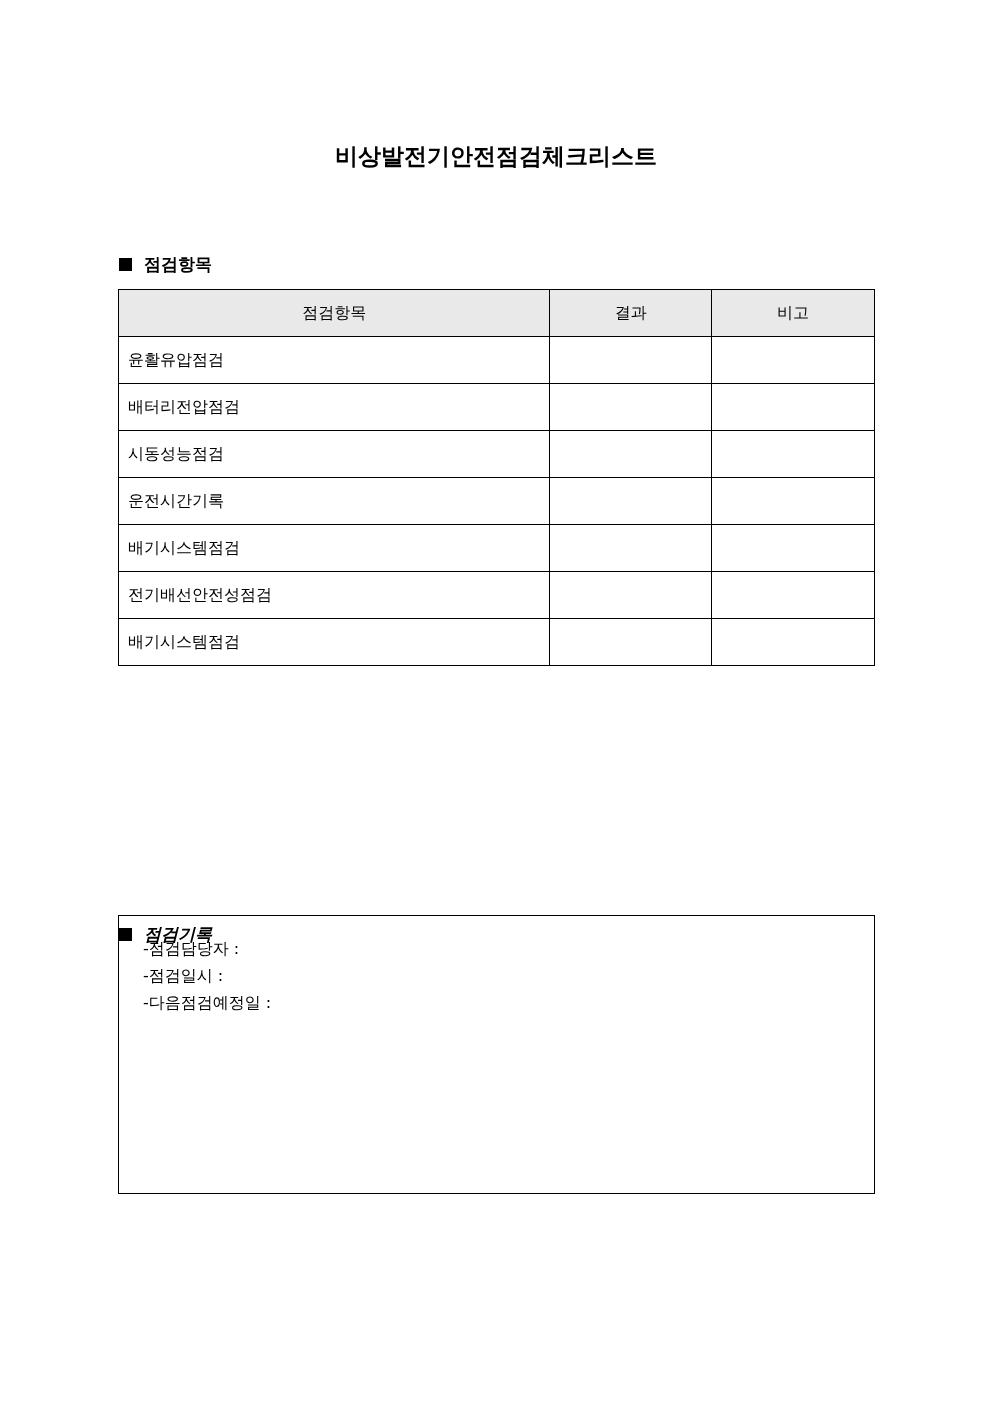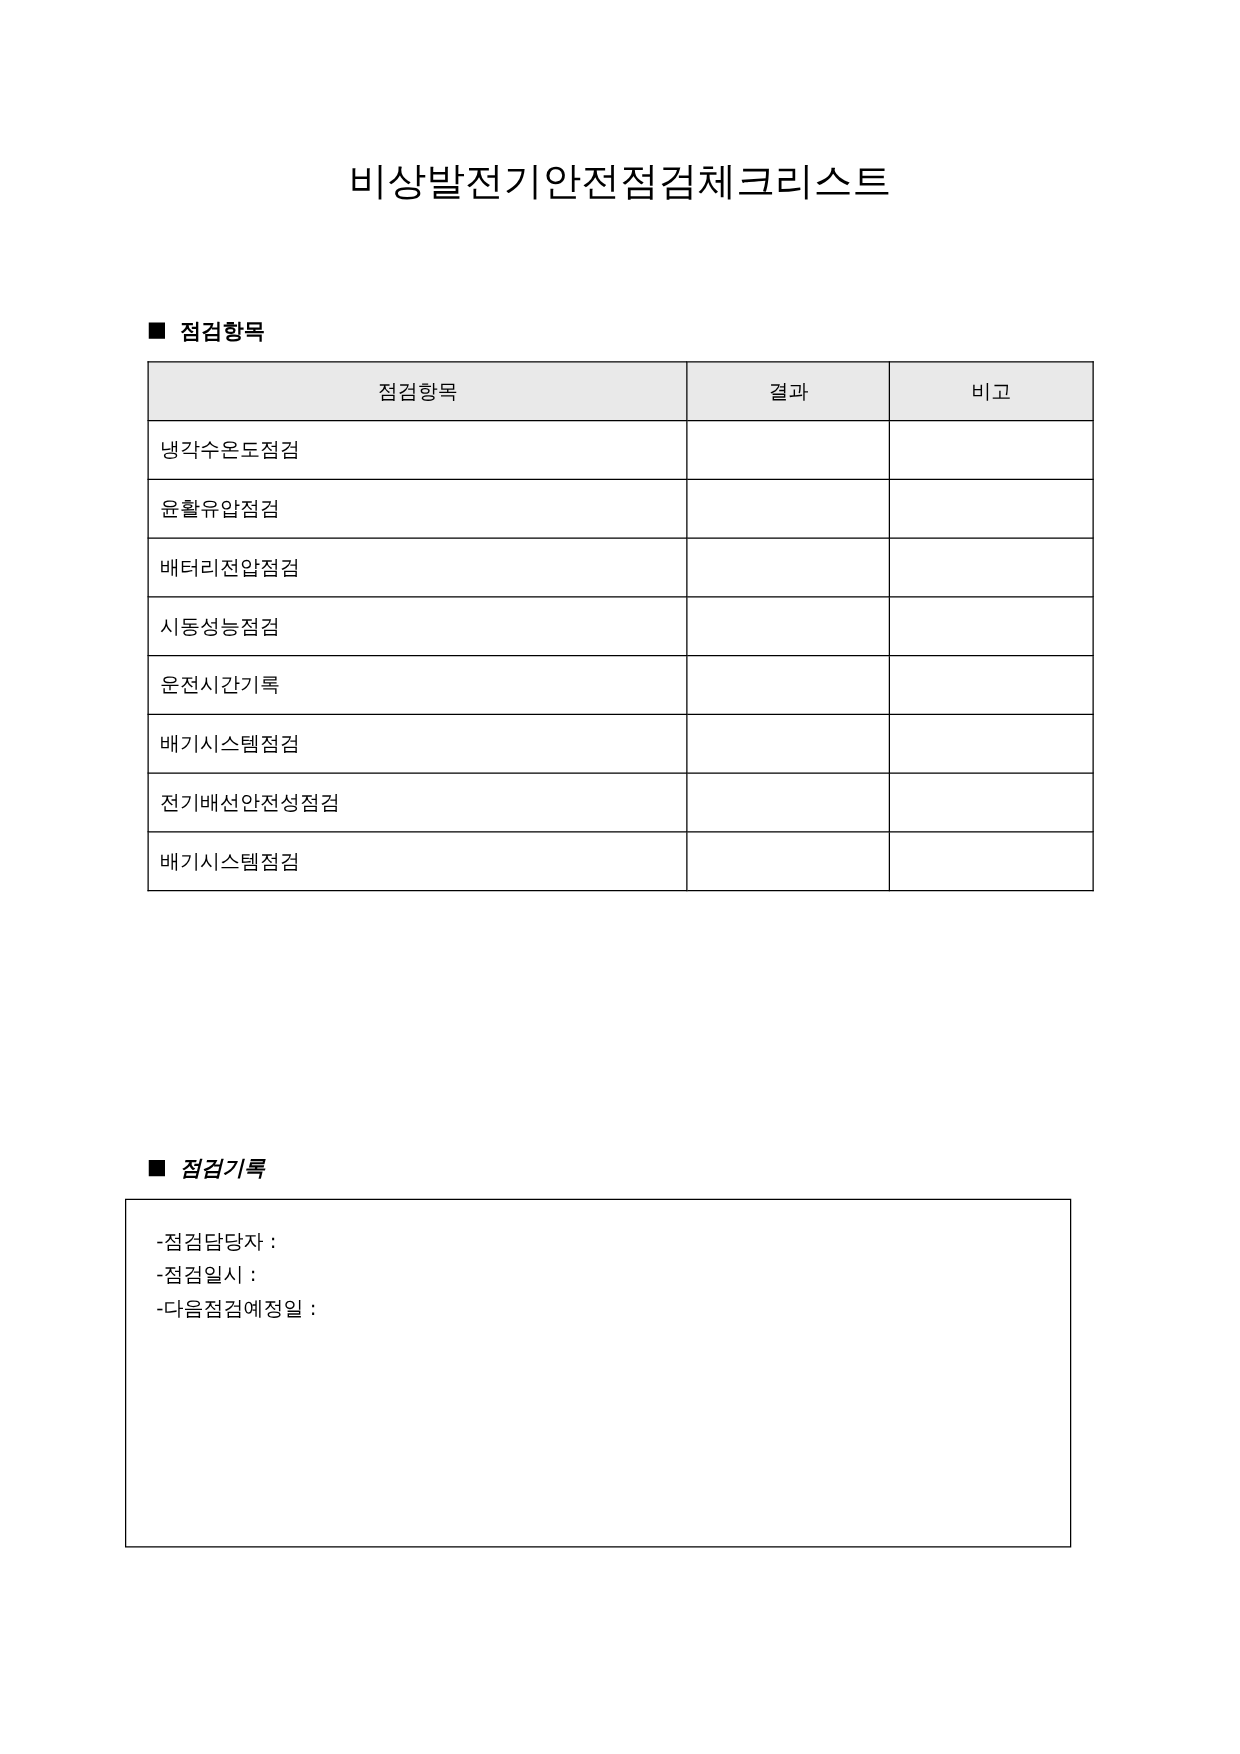--- a/index.html
+++ b/index.html
@@ -17,11 +17,11 @@
     .title {
       position: absolute;
       left: 0;
-      top: 124px;
+      top: 141px;
       width: 992px;
       text-align: center;
-      font-size: 31px;
-      font-weight: normal;
+      font-size: 23px;
+      font-weight: bold;
       letter-spacing: 0px;
     }
     .section-heading {

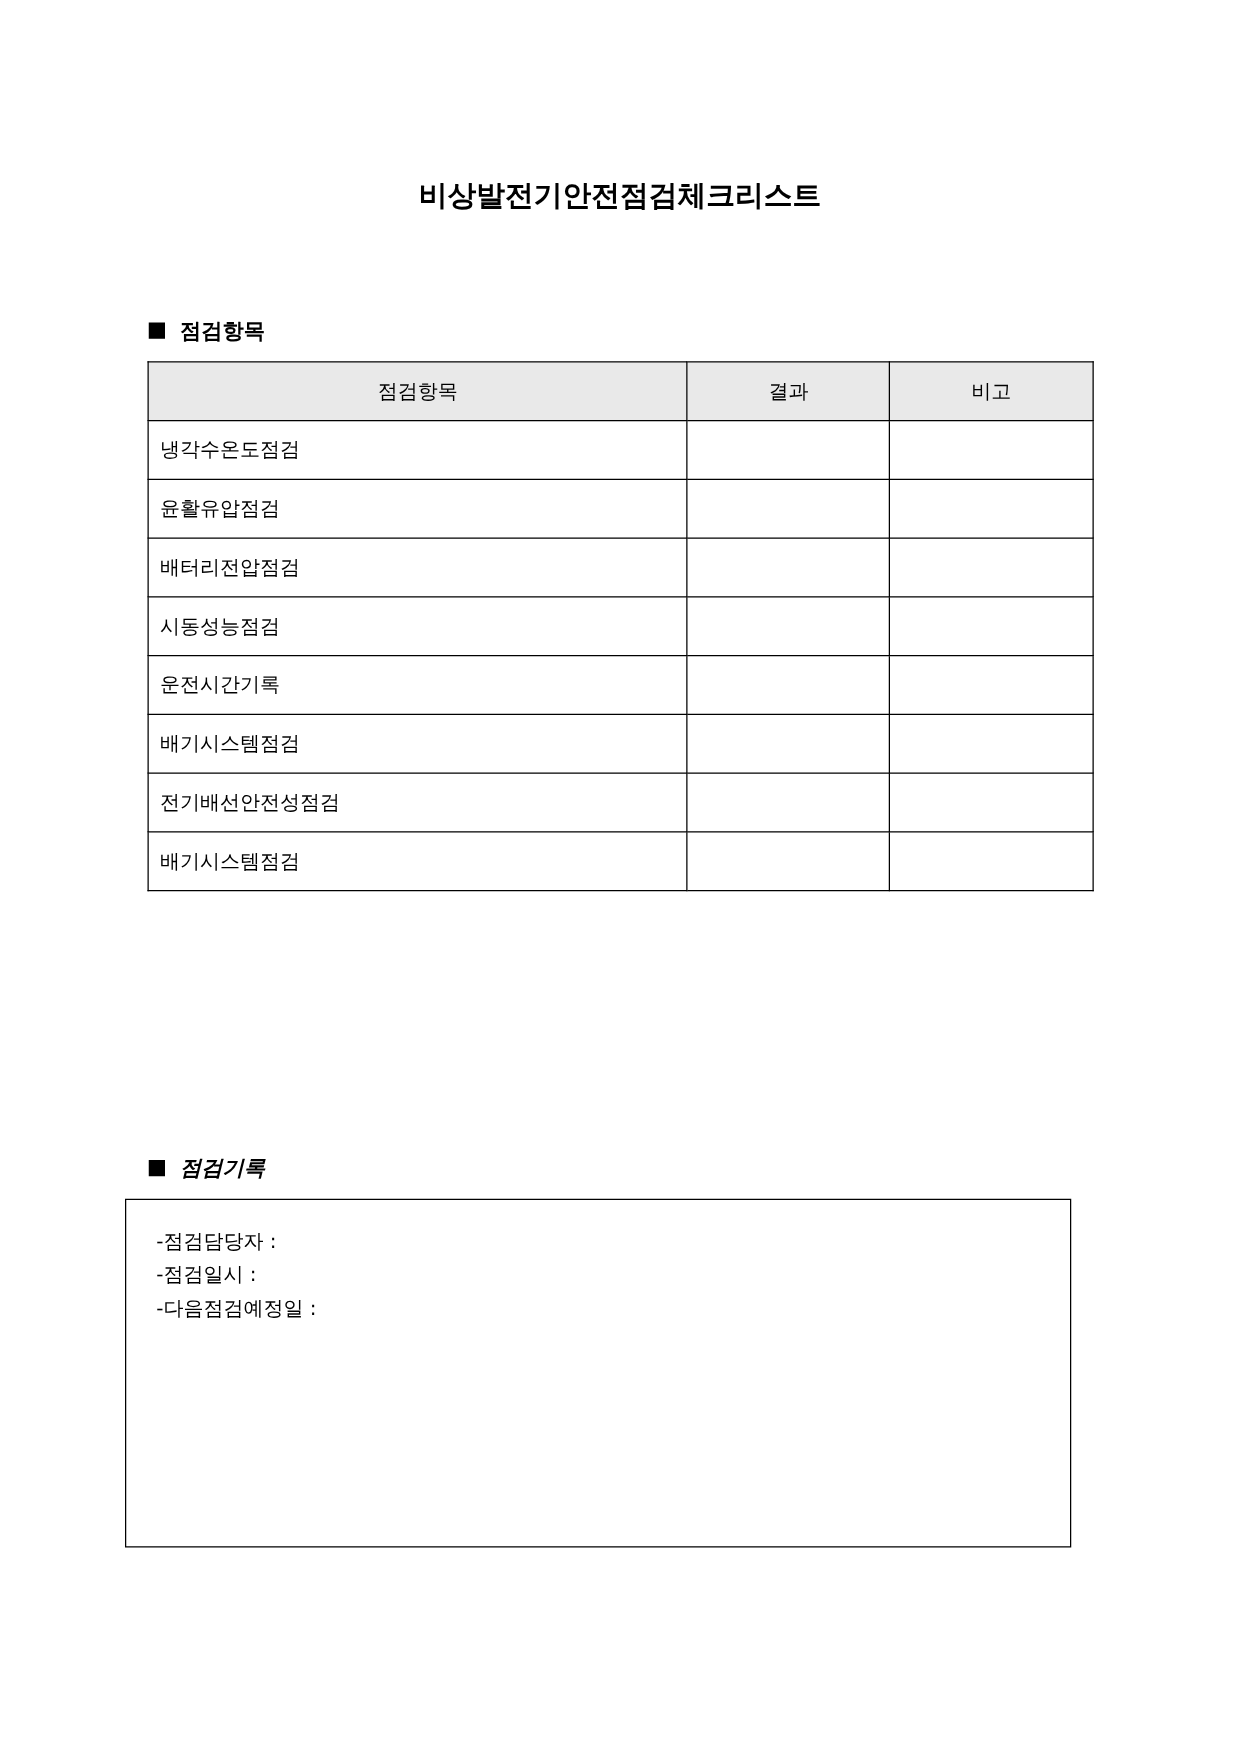--- a/index.html
+++ b/index.html
@@ -110,11 +110,6 @@
   </thead>
   <tbody>
     <tr>
-      <td class="item">냉각수온도점검</td>
-      <td></td>
-      <td></td>
-    </tr>
-    <tr>
       <td class="item">윤활유압점검</td>
       <td></td>
       <td></td>

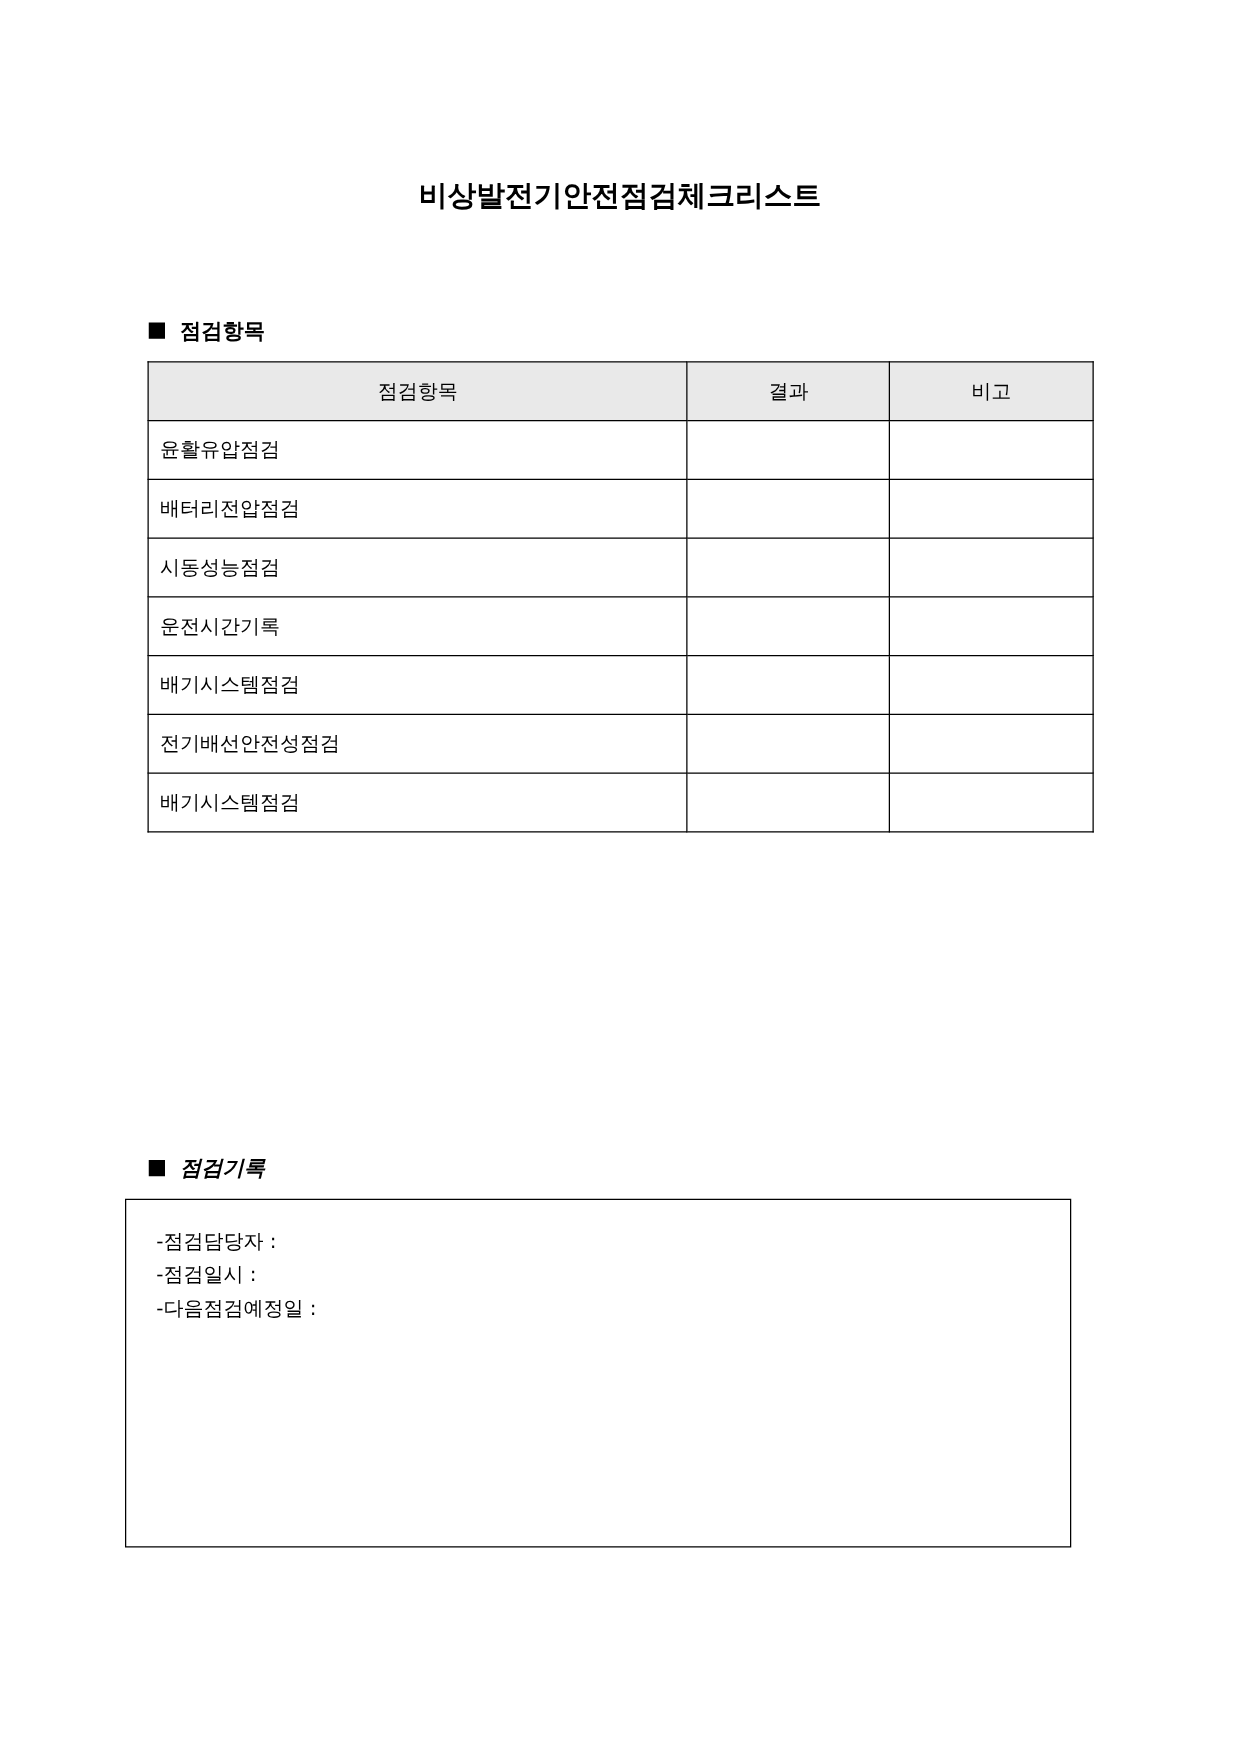--- a/index.html
+++ b/index.html
@@ -70,12 +70,11 @@
 
     .record-box {
       position: absolute;
-      left: 100px;
+      left: 118px;
       top: 915px;
       width: 755px;
       height: 277px;
       border: 1px solid #000;
-      margin-top: 44px;
     }
     .record-lines {
       position: absolute;

